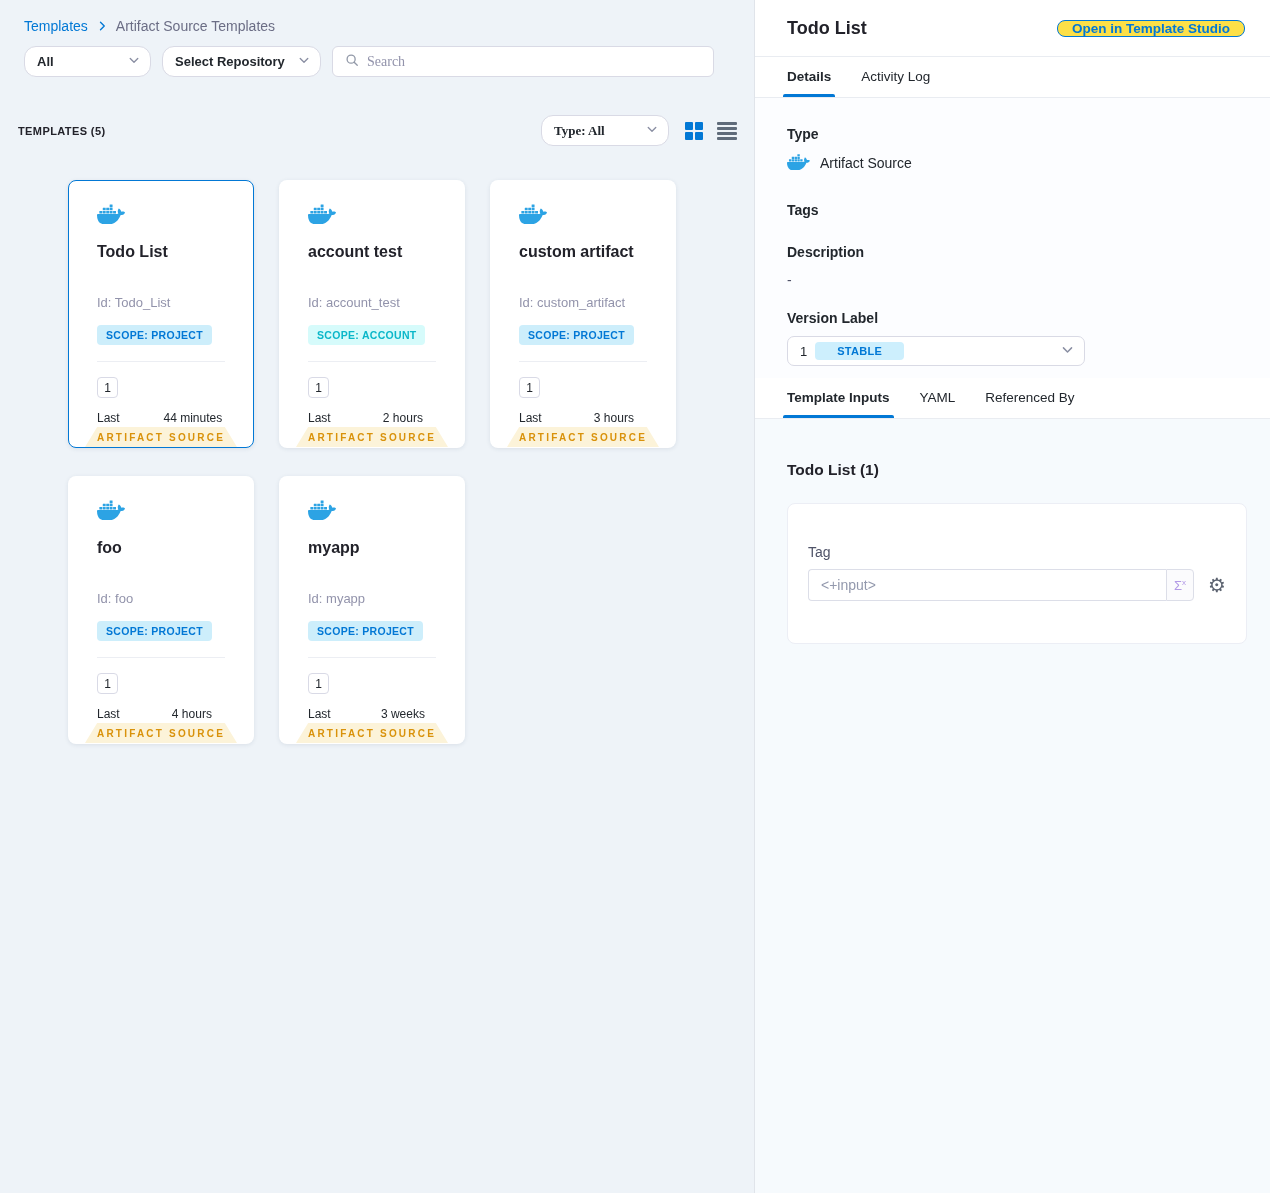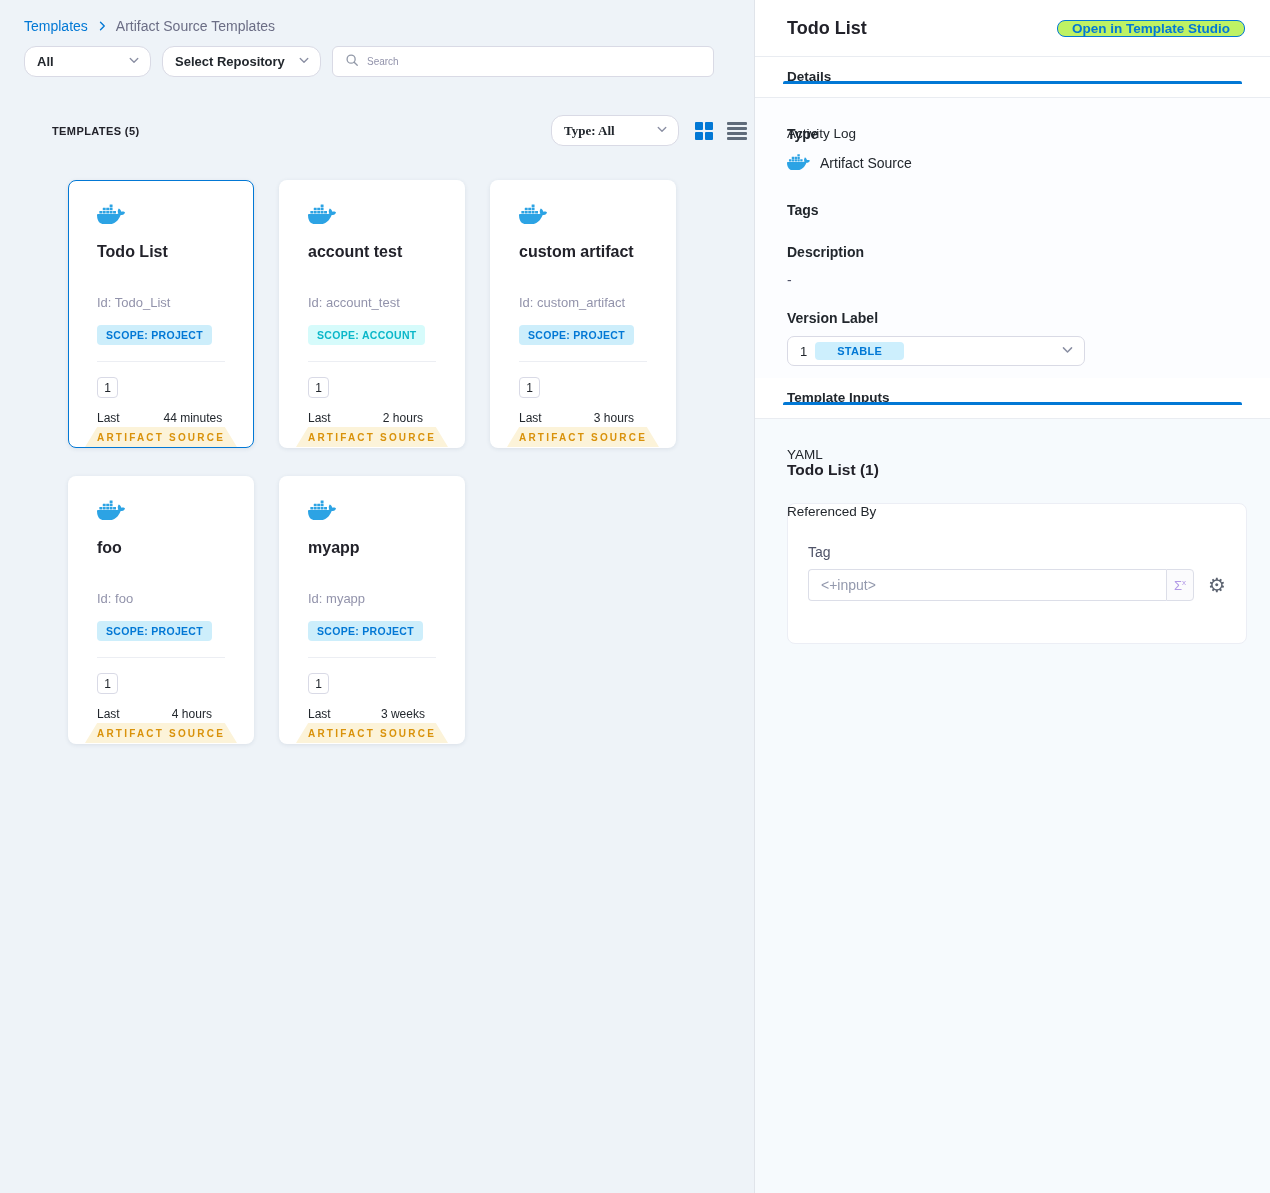--- a/index.html
+++ b/index.html
@@ -64,7 +64,7 @@
   .panel-header { height:57px; display:flex; align-items:center; padding:0 25px 0 32px;
     border-bottom:1px solid #e9ecf1; background:#fff; }
   .panel-title { font-size:18px; font-weight:700; color:#22222a; }
-  .open-studio-btn { margin-left:auto; background:#bef264; border:1.5px solid #0278d5; color:#0278d5;
+  .open-studio-btn { margin-left:auto; background:#fde047; border:1.5px solid #0278d5; color:#0278d5;
     border-radius:8px; font-size:13.5px; font-weight:600; padding:0 14px; cursor:pointer; font-family:inherit; }
 
   .tab-bar { display:flex; gap:30px; padding:0 32px; border-bottom:1px solid #e9ecf1; background:#fff; height:41px;flex-direction:column; }

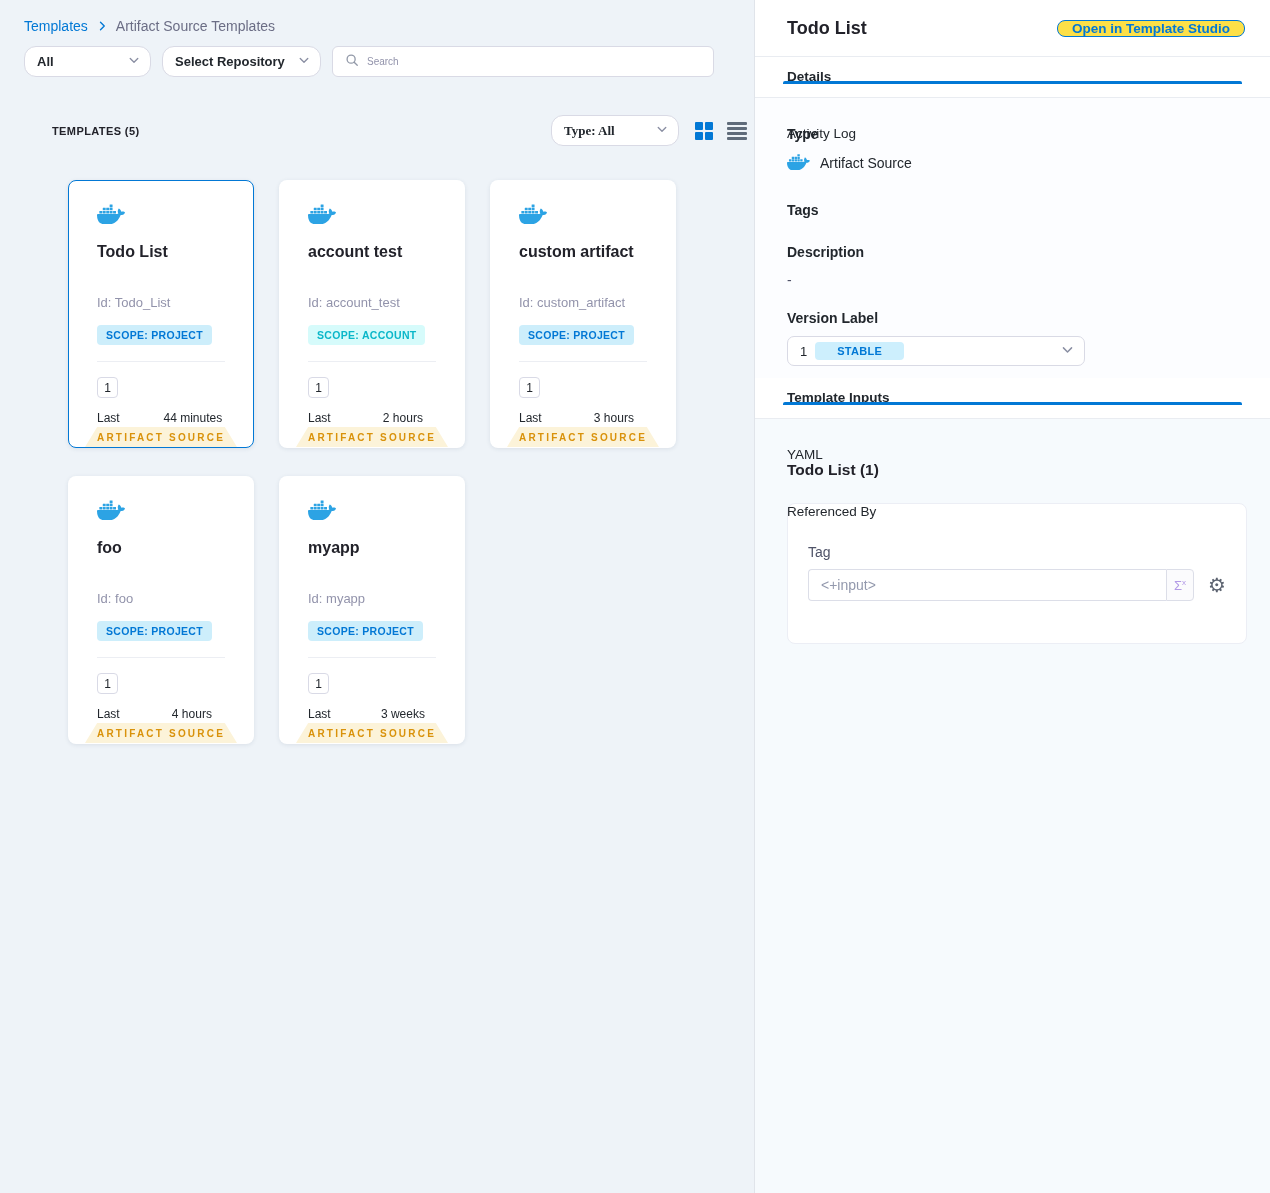--- a/index.html
+++ b/index.html
@@ -22,8 +22,8 @@
   .select-repo { width:159px; }
   .search-box { display:flex; align-items:center; gap:8px; background:#fff; border:1px solid #d9dae5;
     border-radius:6px; height:31px; flex:1; max-width:382px; padding:0 12px; }
-  .search-box input { border:none; outline:none; flex:1; font-size:10px; color:#22272d;
-    font-family:Liberation Sans, sans-serif; background:transparent; }
+  .search-box input { border:none; outline:none; flex:1; font-size:14px; color:#22272d;
+    font-family:Liberation Serif, serif; background:transparent; }
   .search-box input::placeholder { color:#9293ab; }
 
   .list-header { display:flex; align-items:center; padding:0 8px; margin-top:38px;margin-left:44px; }

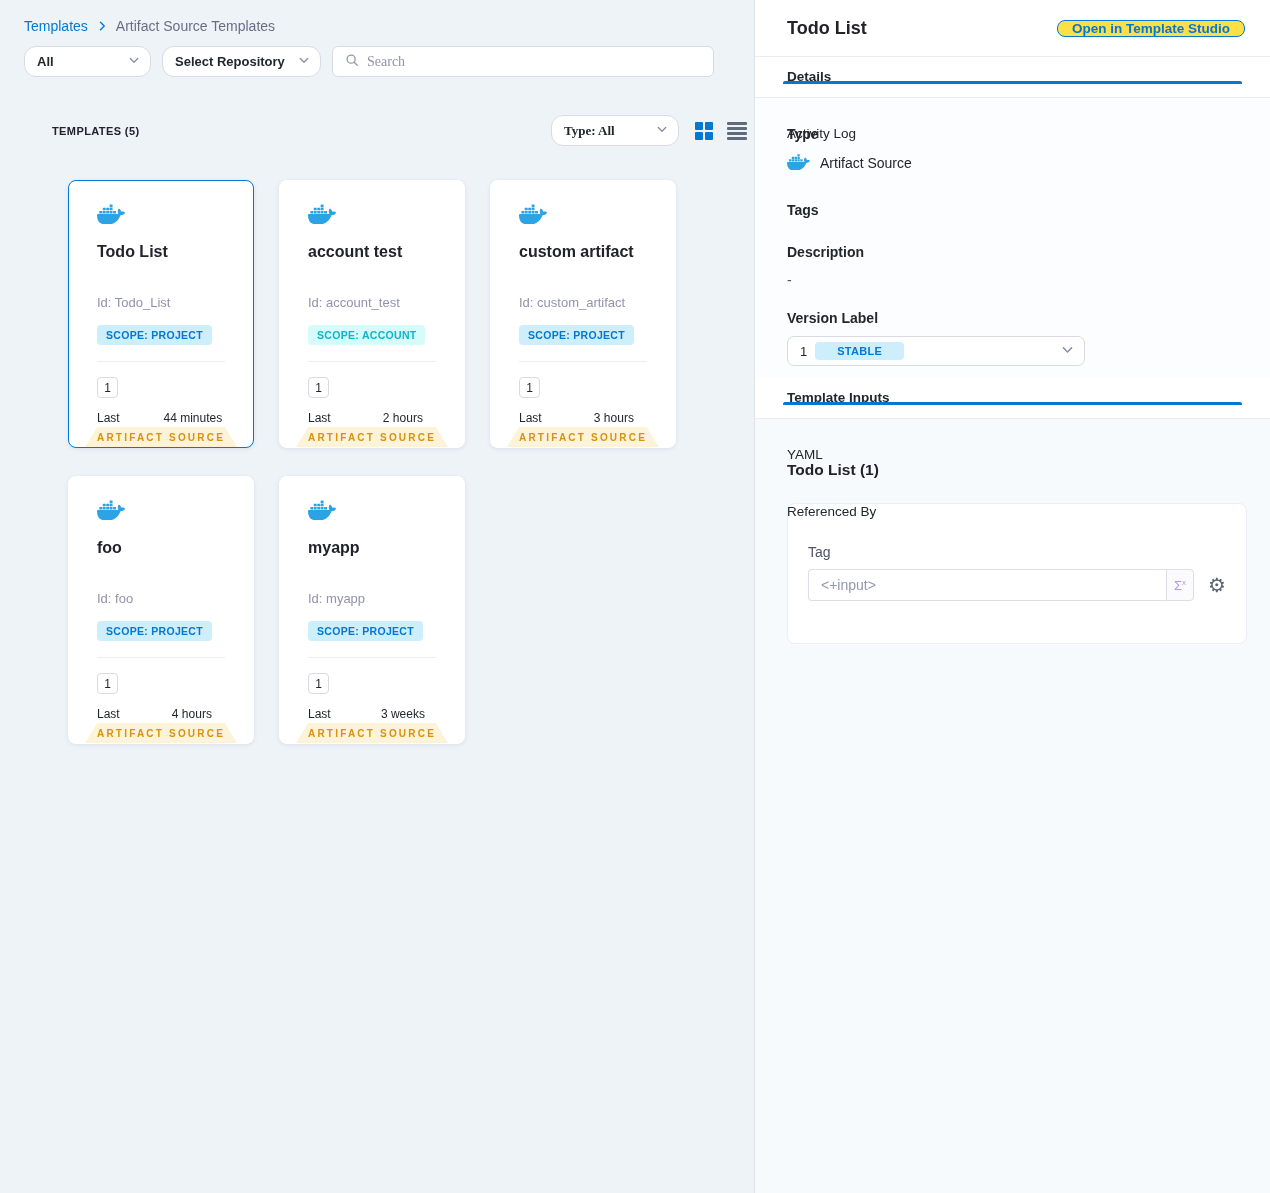--- a/index.html
+++ b/index.html
@@ -67,7 +67,7 @@
   .open-studio-btn { margin-left:auto; background:#fde047; border:1.5px solid #0278d5; color:#0278d5;
     border-radius:8px; font-size:13.5px; font-weight:600; padding:0 14px; cursor:pointer; font-family:inherit; }
 
-  .tab-bar { display:flex; gap:30px; padding:0 32px; border-bottom:1px solid #e9ecf1; background:#fff; height:41px;flex-direction:column; }
+  .tab-bar { display:flex; gap:30px; padding:0 32px; border-bottom:1px solid #e9ecf1; background:#fff; height:41px; }
   .tab { display:flex; align-items:flex-start; padding-top:12px; font-size:13.5px; color:#22272d;
     position:relative; cursor:pointer; }
   .tab.active { font-weight:700; }

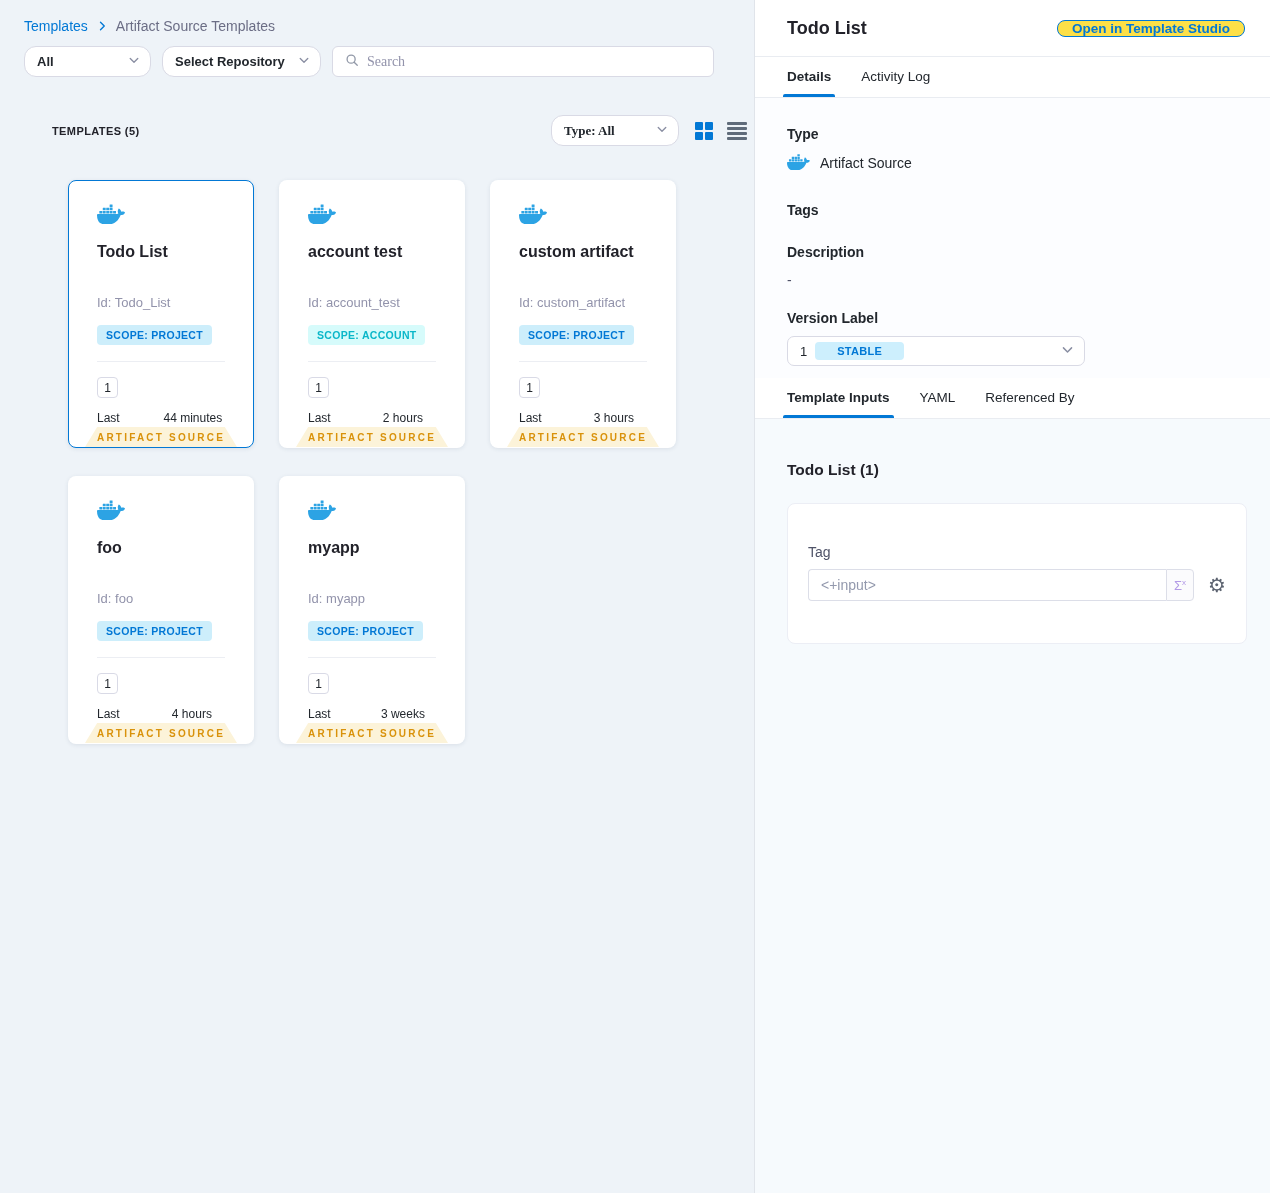--- a/index.html
+++ b/index.html
@@ -26,7 +26,7 @@
     font-family:Liberation Serif, serif; background:transparent; }
   .search-box input::placeholder { color:#9293ab; }
 
-  .list-header { display:flex; align-items:center; padding:0 8px; margin-top:38px;margin-left:44px; }
+  .list-header { display:flex; align-items:center; padding:0 18px; margin-top:38px; }
   .count-label { font-size:11px; font-weight:700; letter-spacing:.4px; color:#22222a; }
   .list-header-right { margin-left:auto; display:flex; align-items:center; gap:16px;font-family:Liberation Serif, serif; }
   .select-type { width:128px; }

